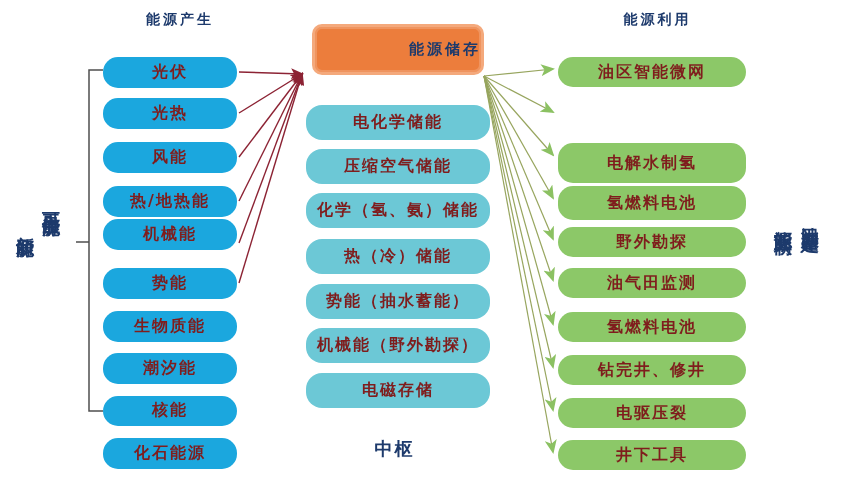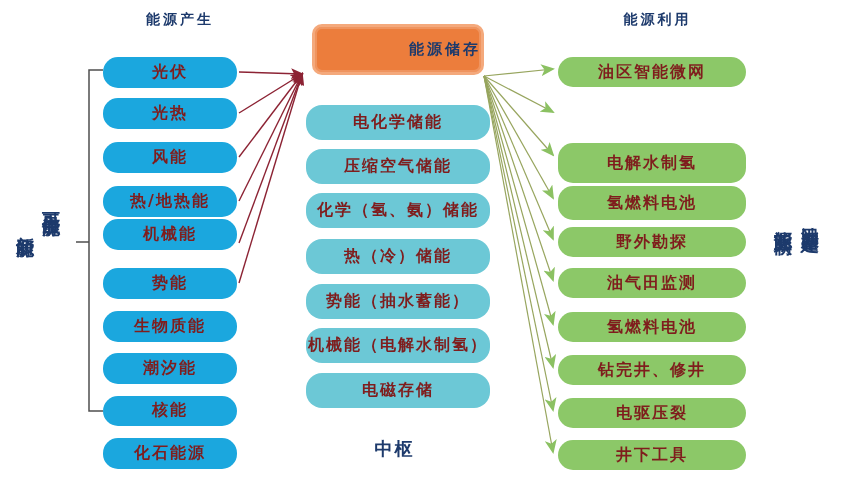--- a/index.html
+++ b/index.html
@@ -109,7 +109,7 @@
     <div class="node sto" style="left: 306px; top: 238.5px; width: 184px; height: 35px;">热（冷）储能</div>
     <div class="node sto" style="left: 306px; top: 192.5px; width: 184px; height: 35px;">化学（氢、氨）储能</div>
     <div class="node sto" style="left: 306px; top: 283.5px; width: 184px; height: 35px;">势能（抽水蓄能）</div>
-    <div class="node sto" style="left: 306px; top: 327.5px; width: 184px; height: 35px;">机械能（电解水制氢）</div>
+    <div class="node sto" style="left: 306px; top: 327.5px; width: 184px; height: 35px;">机械能（野外勘探）</div>
     <div class="node sto" style="left: 306px; top: 372.5px; width: 184px; height: 35px;">电磁存储</div>
     <div class="node use" style="left: 558px; top: 57px; width: 188px; height: 30px;">油区智能微网</div>
     <div class="node use" style="left: 558px; top: 143px; width: 188px; height: 40px;">电解水制氢</div>

